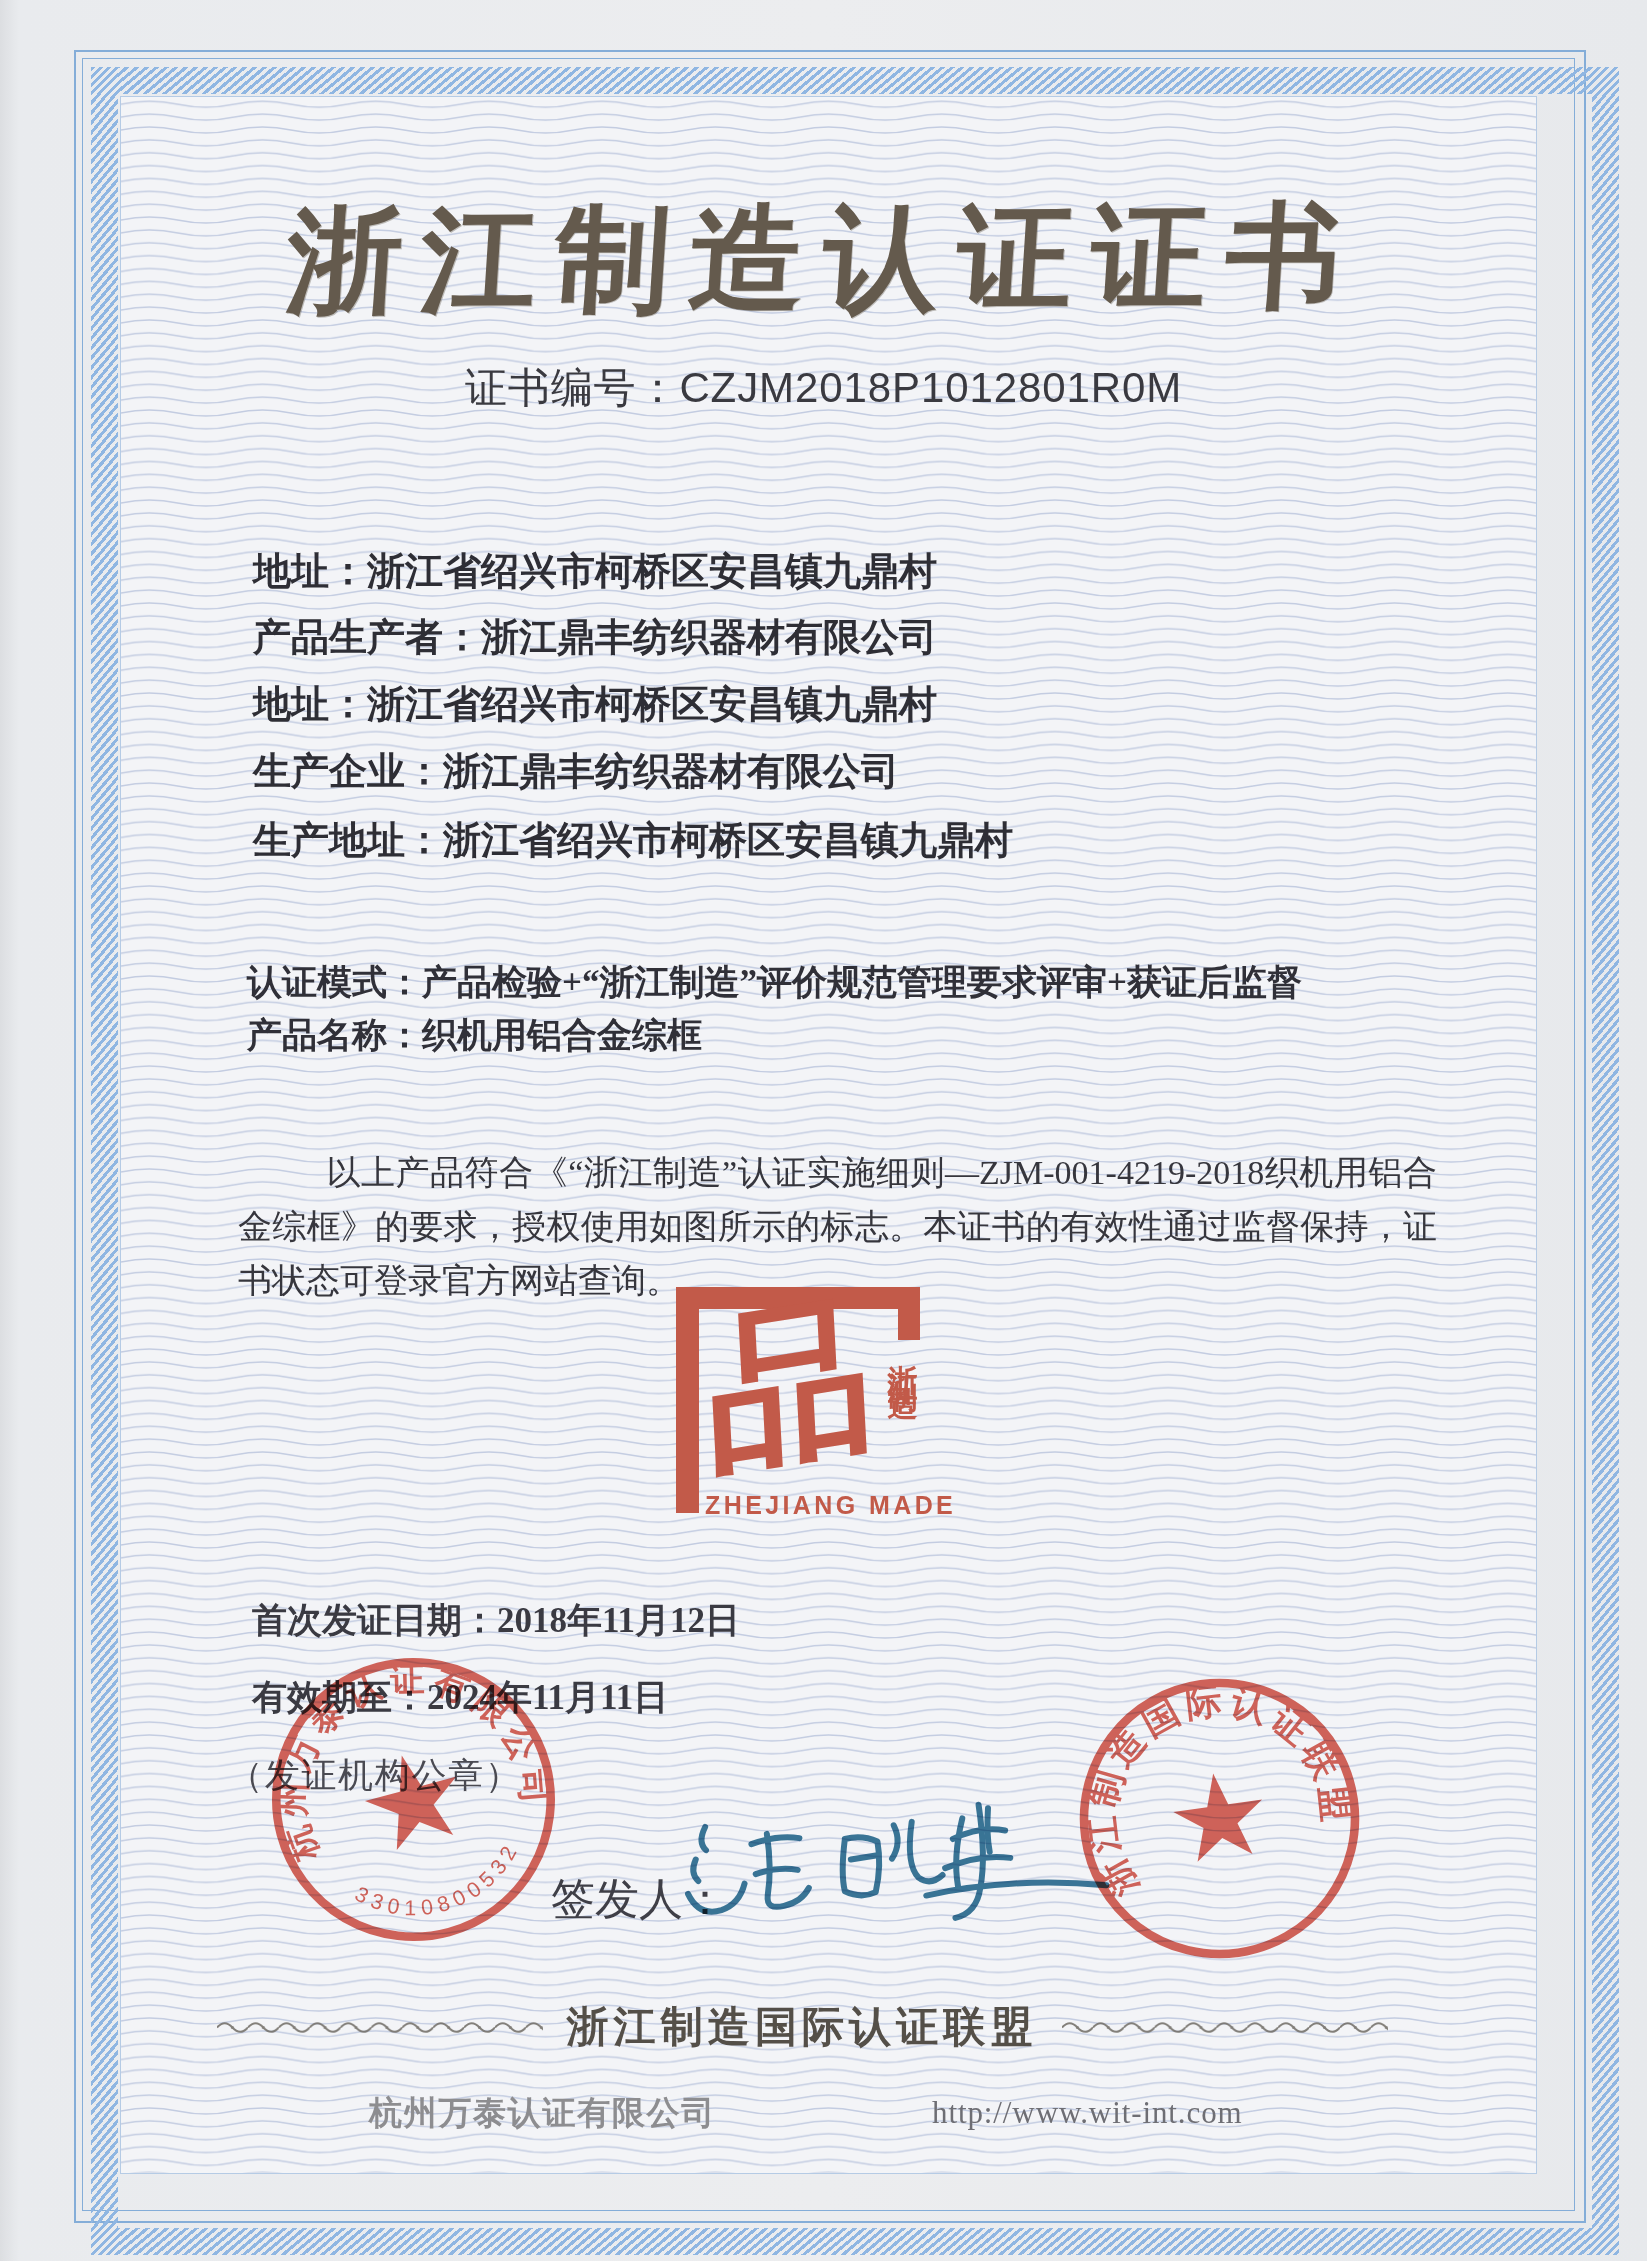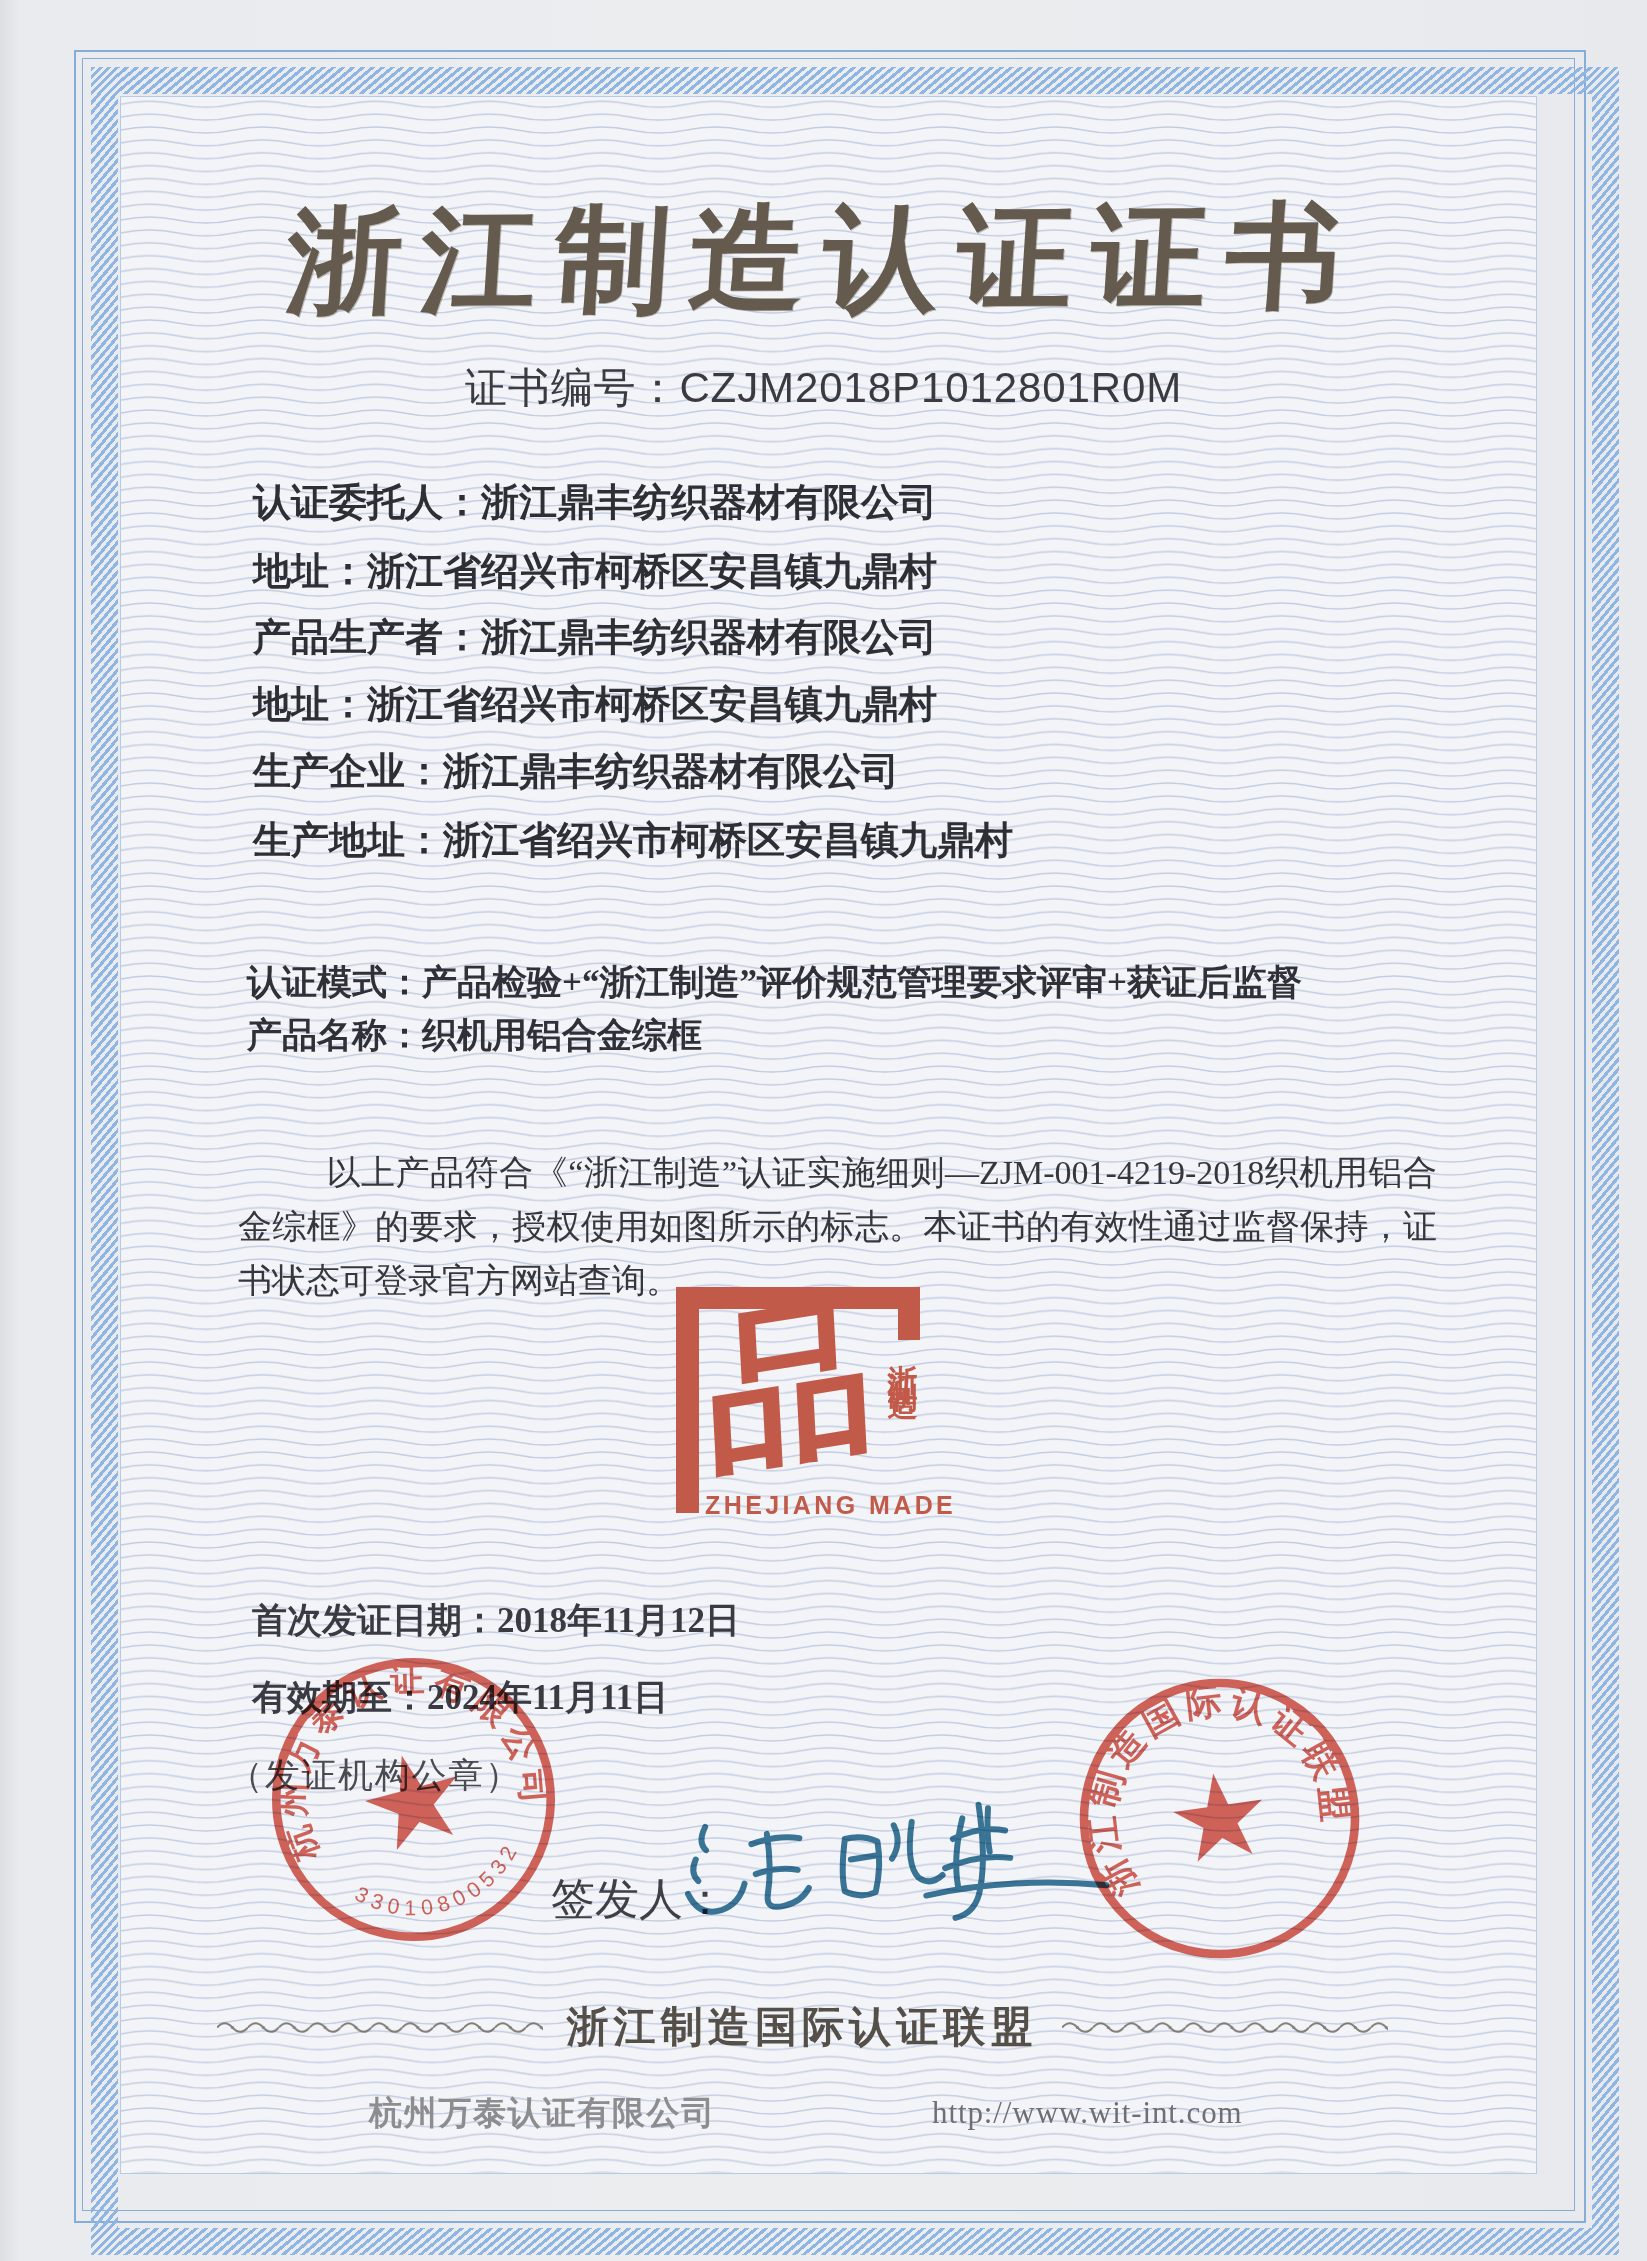--- a/index.html
+++ b/index.html
@@ -75,9 +75,6 @@
     <span>证书编号：</span><span>CZJM2018P1012801R0M</span>
   </div>
 
-  <div class="abs line" style="top:477px">
-    <span>认证委托人：</span><span>浙江鼎丰纺织器材有限公司</span>
-  </div>
   <div class="abs line" style="top:546px">
     <span>地址：</span><span>浙江省绍兴市柯桥区安昌镇九鼎村</span>
   </div>

